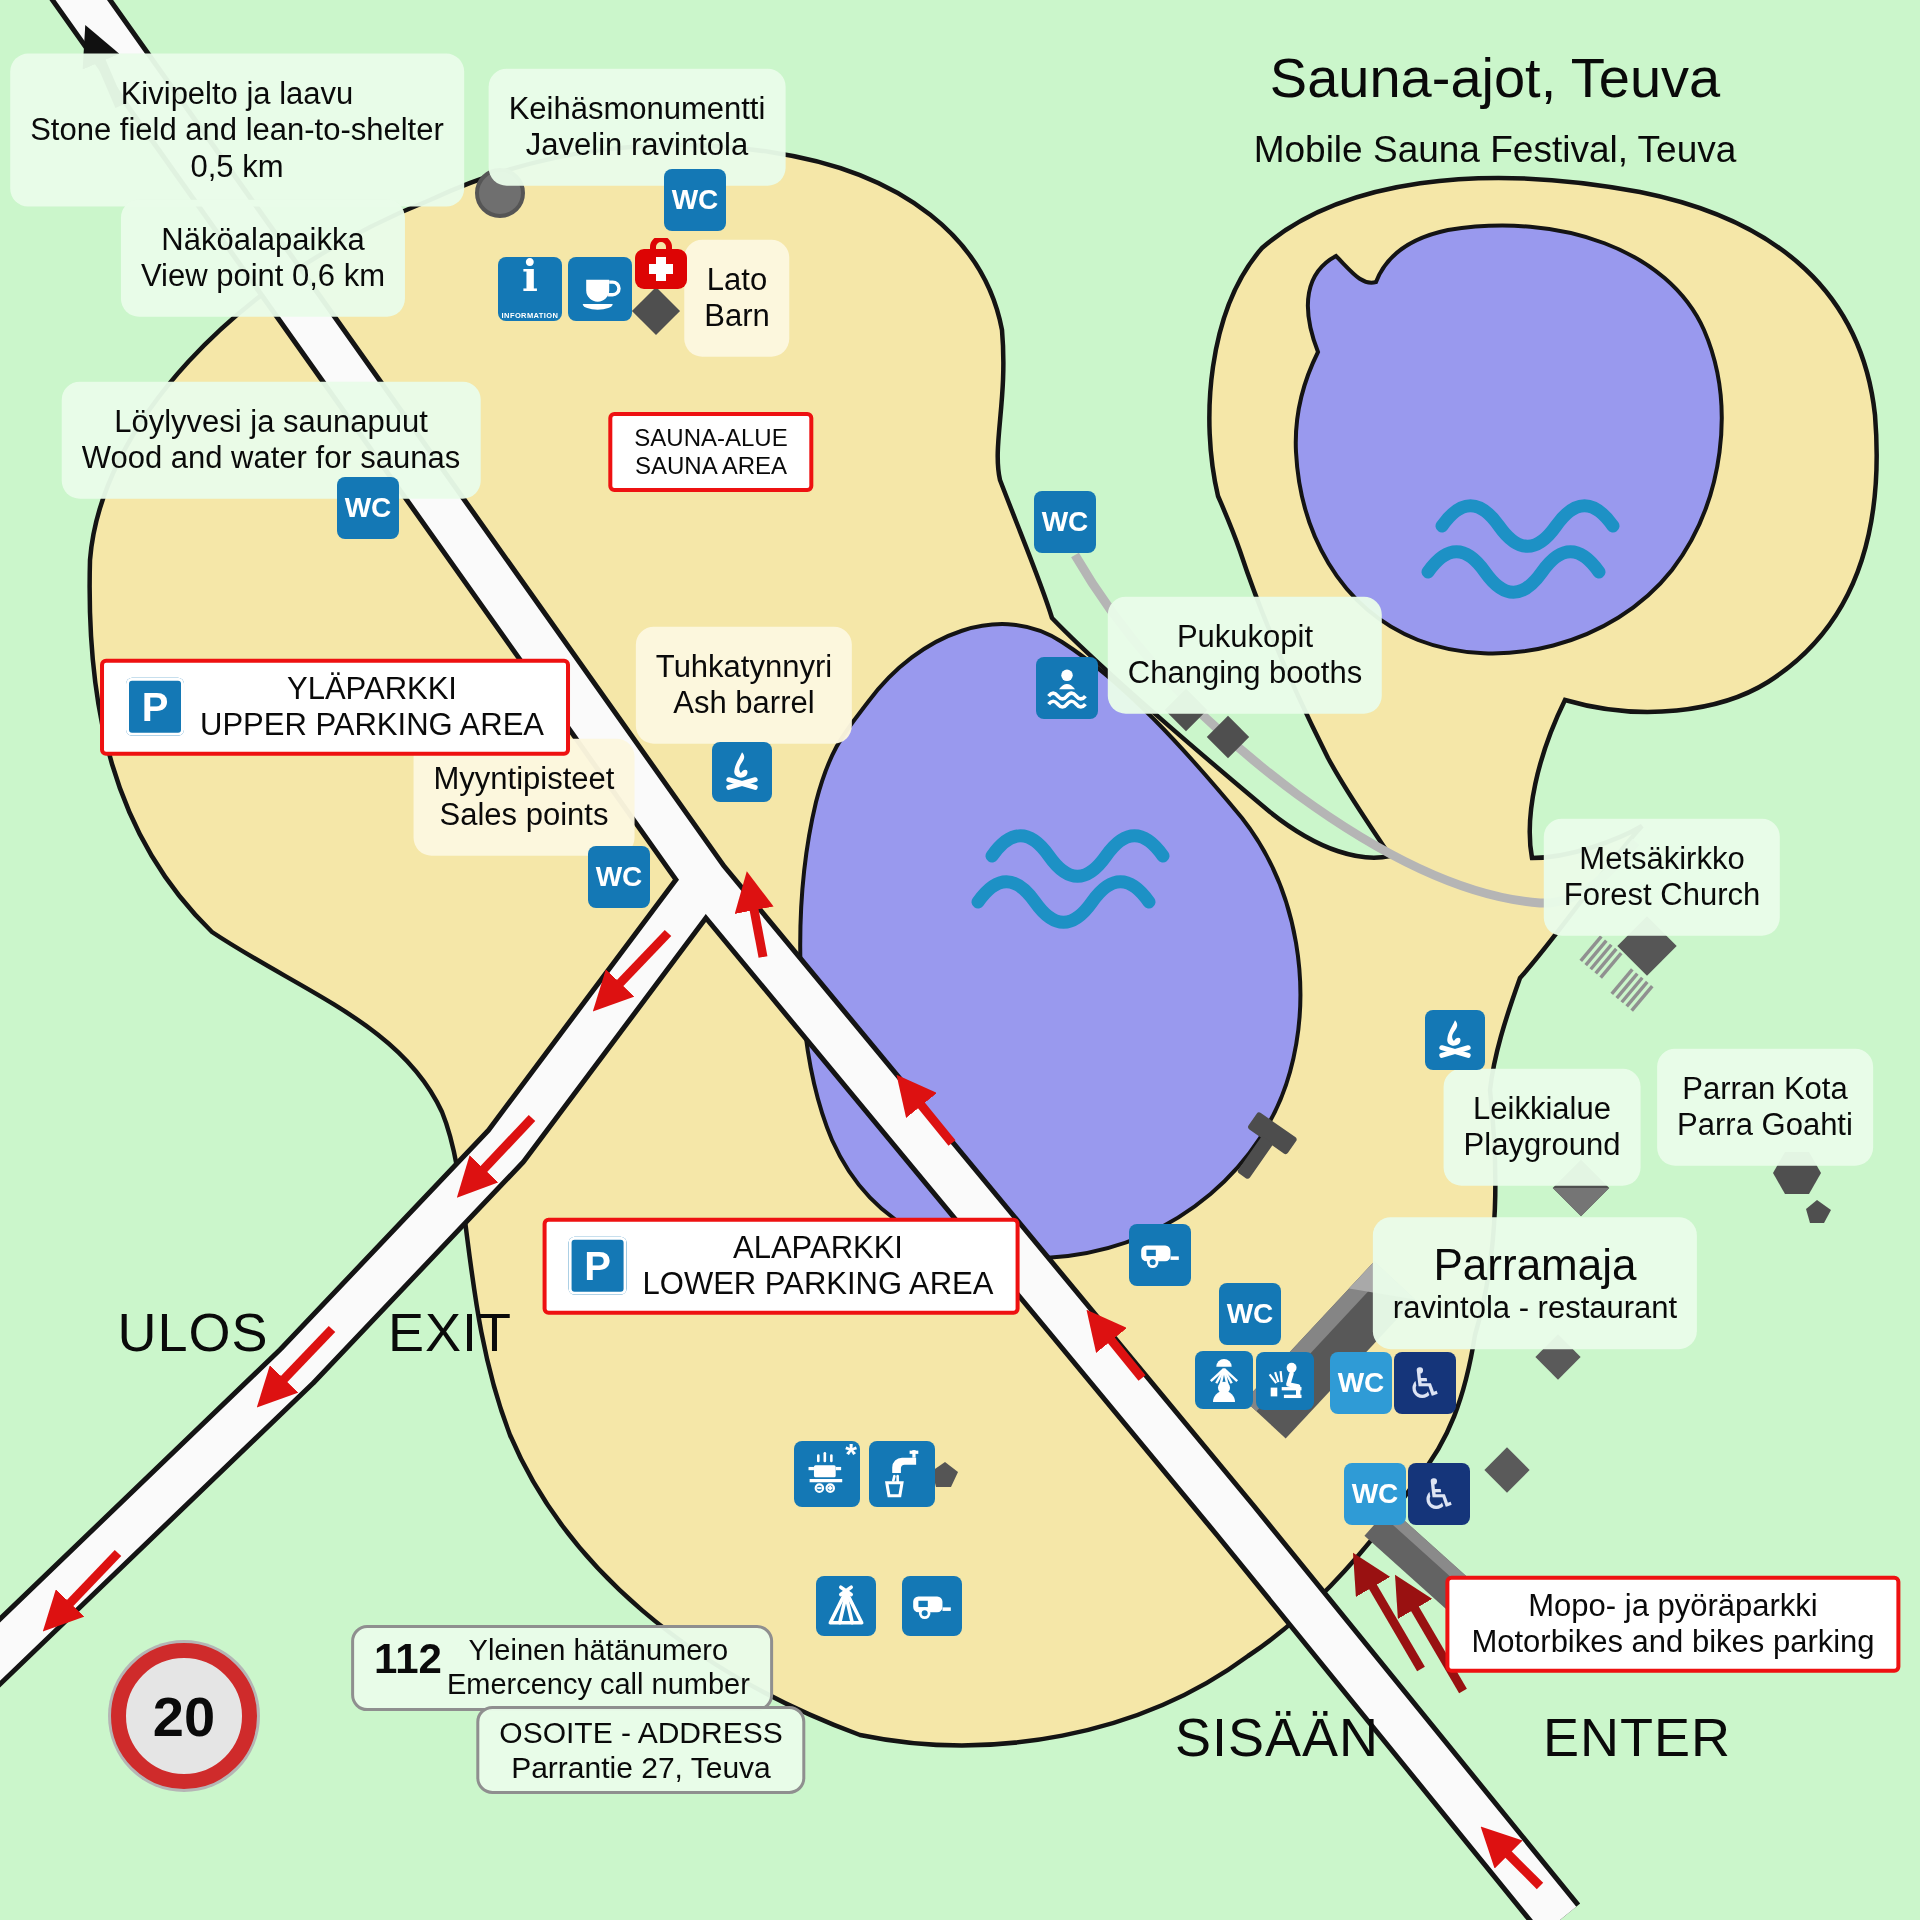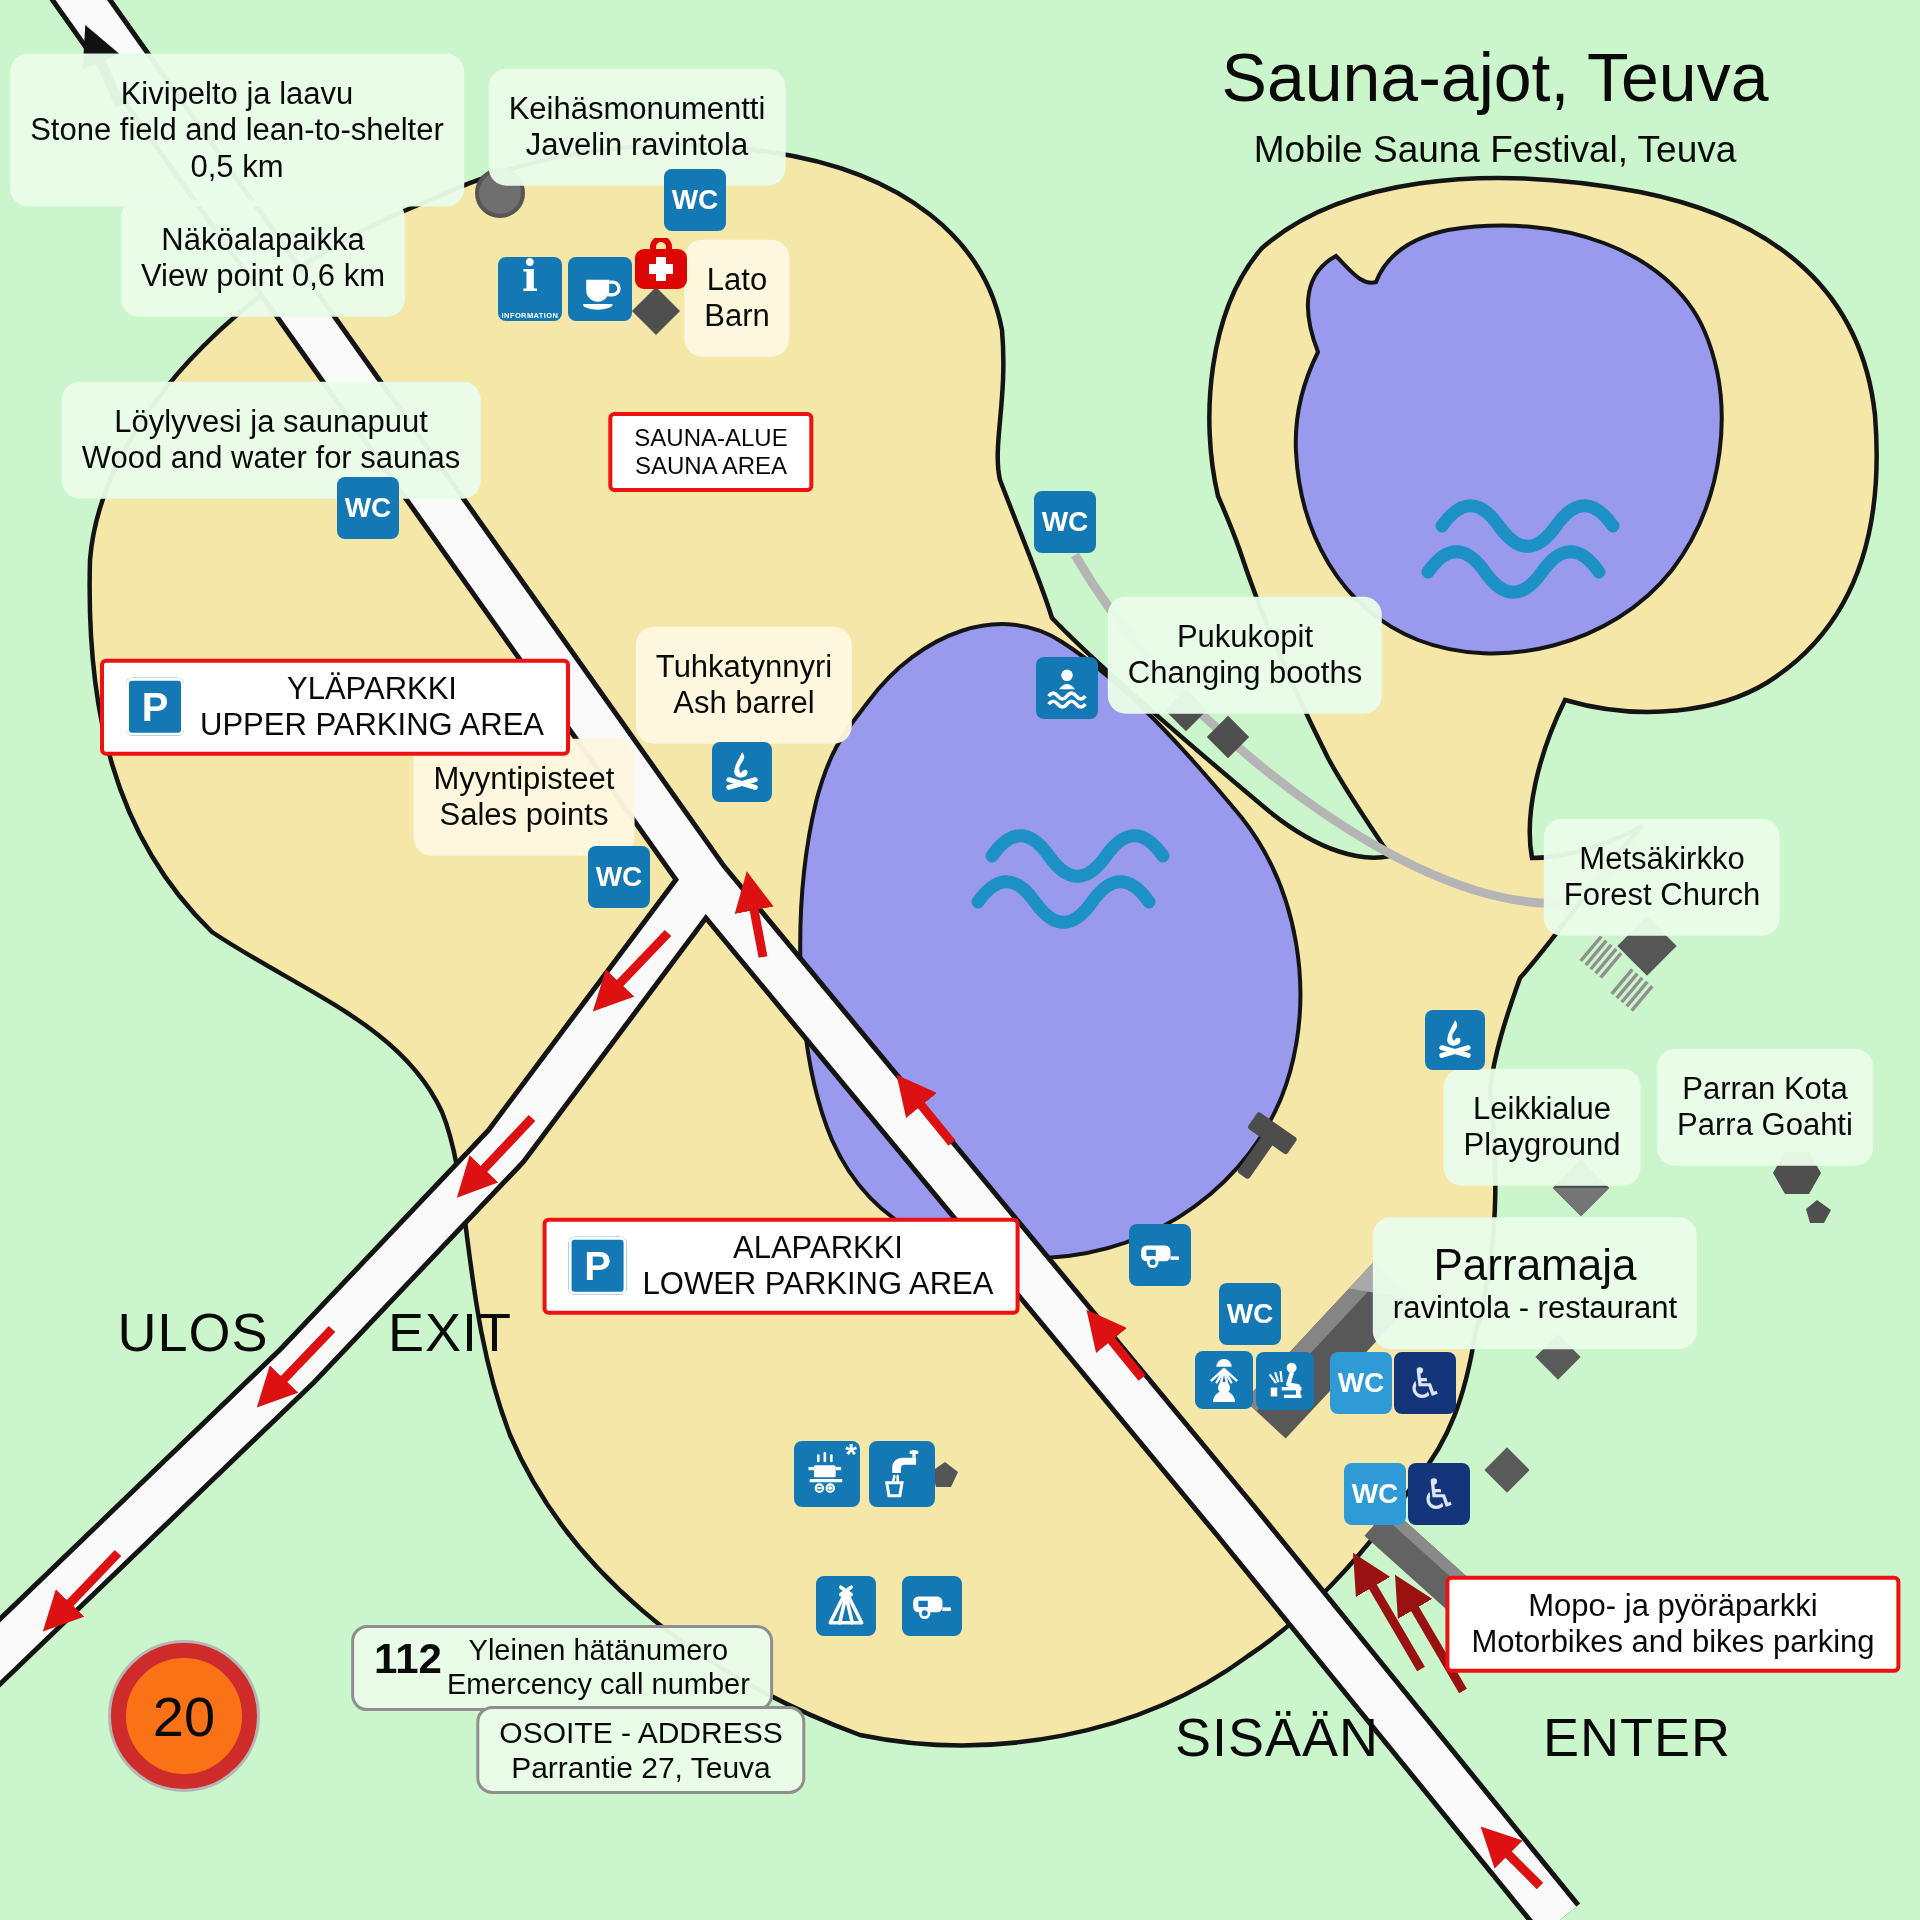--- a/index.html
+++ b/index.html
@@ -12,7 +12,7 @@
   .redbox{background:#fff;border:4px solid #ee1111;border-radius:6px;padding:8px 22px;font-size:31px}
   .graybox{background:rgba(233,252,233,.96);border:3px solid #8f8f8f;border-radius:16px;padding:6px 20px;font-size:29px}
   .bigword{font-size:54px;letter-spacing:1px}
-  .title-main{font-size:68px}
+  .title-main{font-size:56px}
   .title-sub{font-size:37px}
   .icon{position:absolute;transform:translate(-50%,-50%);background:#1478b5;border-radius:8px;
         display:flex;align-items:center;justify-content:center;color:#fff}

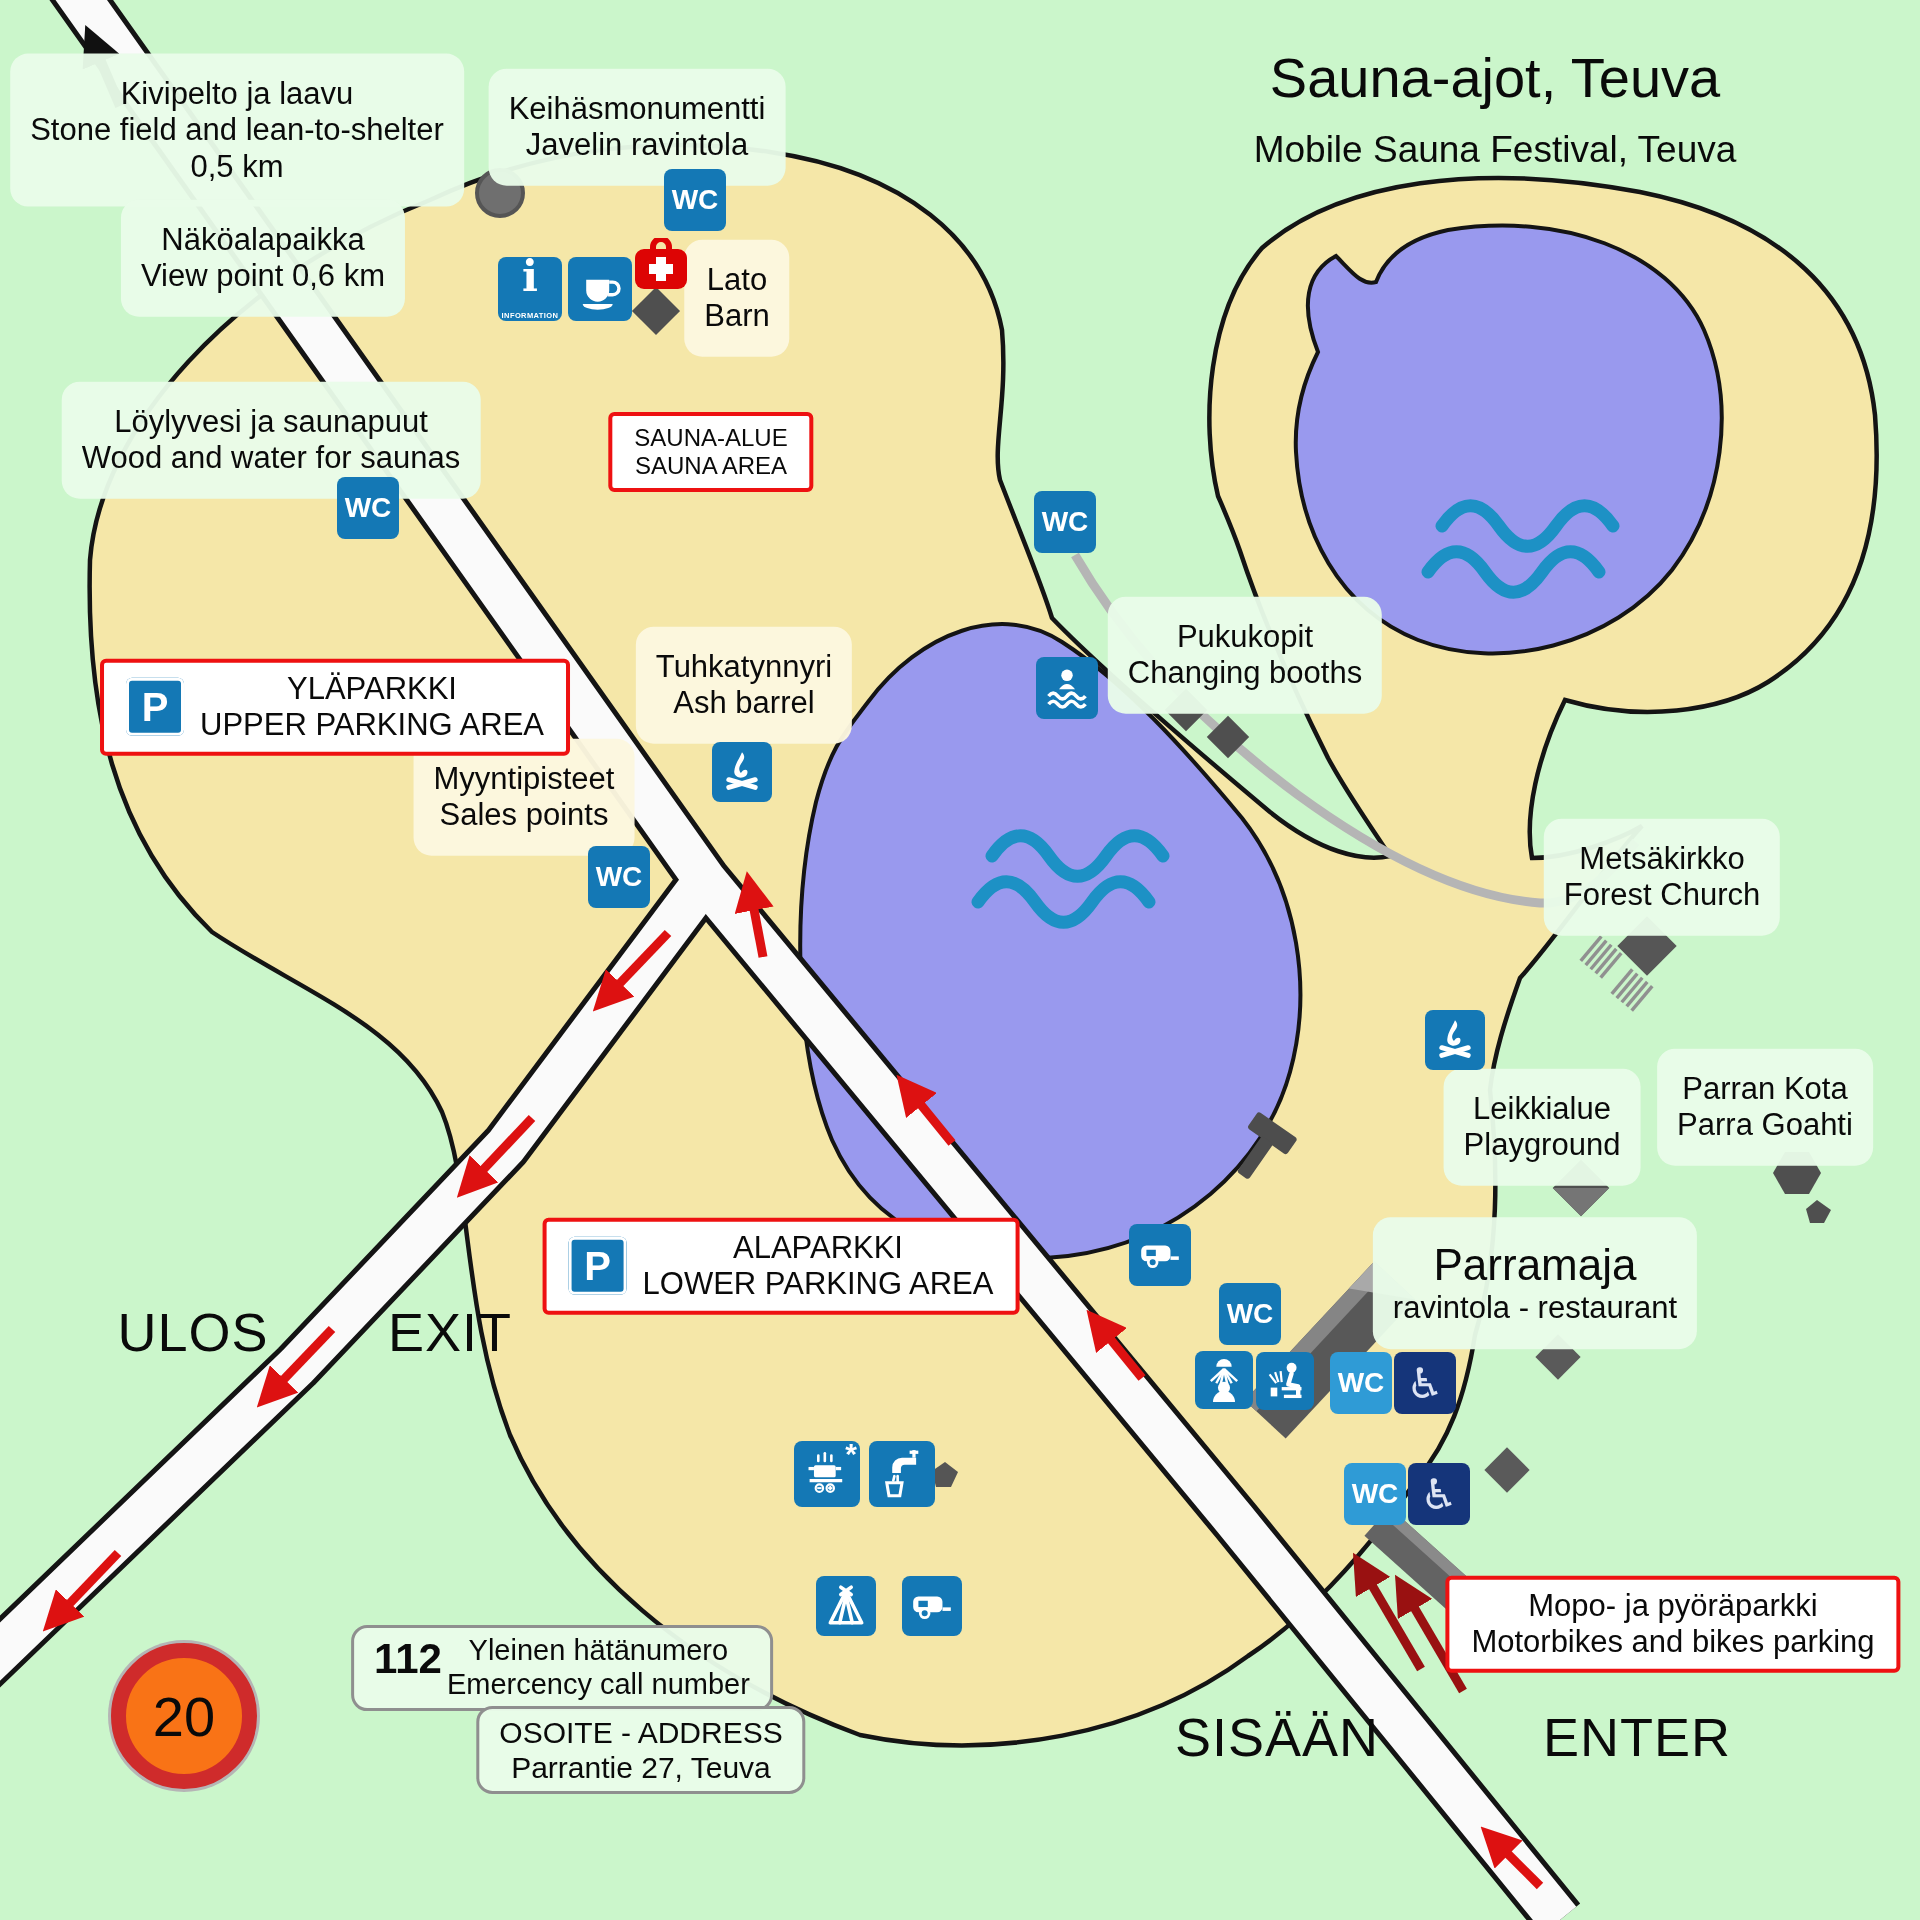--- a/index.html
+++ b/index.html
@@ -27,8 +27,8 @@
   .infoicon .ig{font-weight:bold;font-size:42px;line-height:.9;font-family:"DejaVu Serif",serif}
   .infoicon .it{font-size:7.5px;font-weight:bold;letter-spacing:.4px;margin-top:15px}
   .speed{position:absolute;transform:translate(-50%,-50%);width:116px;height:116px;border-radius:50%;
-         background:#f97316;border:15px solid #cf2b2b;box-shadow:0 0 0 3px #b5b5b5;
-         display:flex;align-items:center;justify-content:center;font-size:56px;font-weight:normal}
+         background:#e5e5e5;border:15px solid #cf2b2b;box-shadow:0 0 0 3px #b5b5b5;
+         display:flex;align-items:center;justify-content:center;font-size:56px;font-weight:bold}
   .l1{font-size:44px}
 </style>
 </head>

